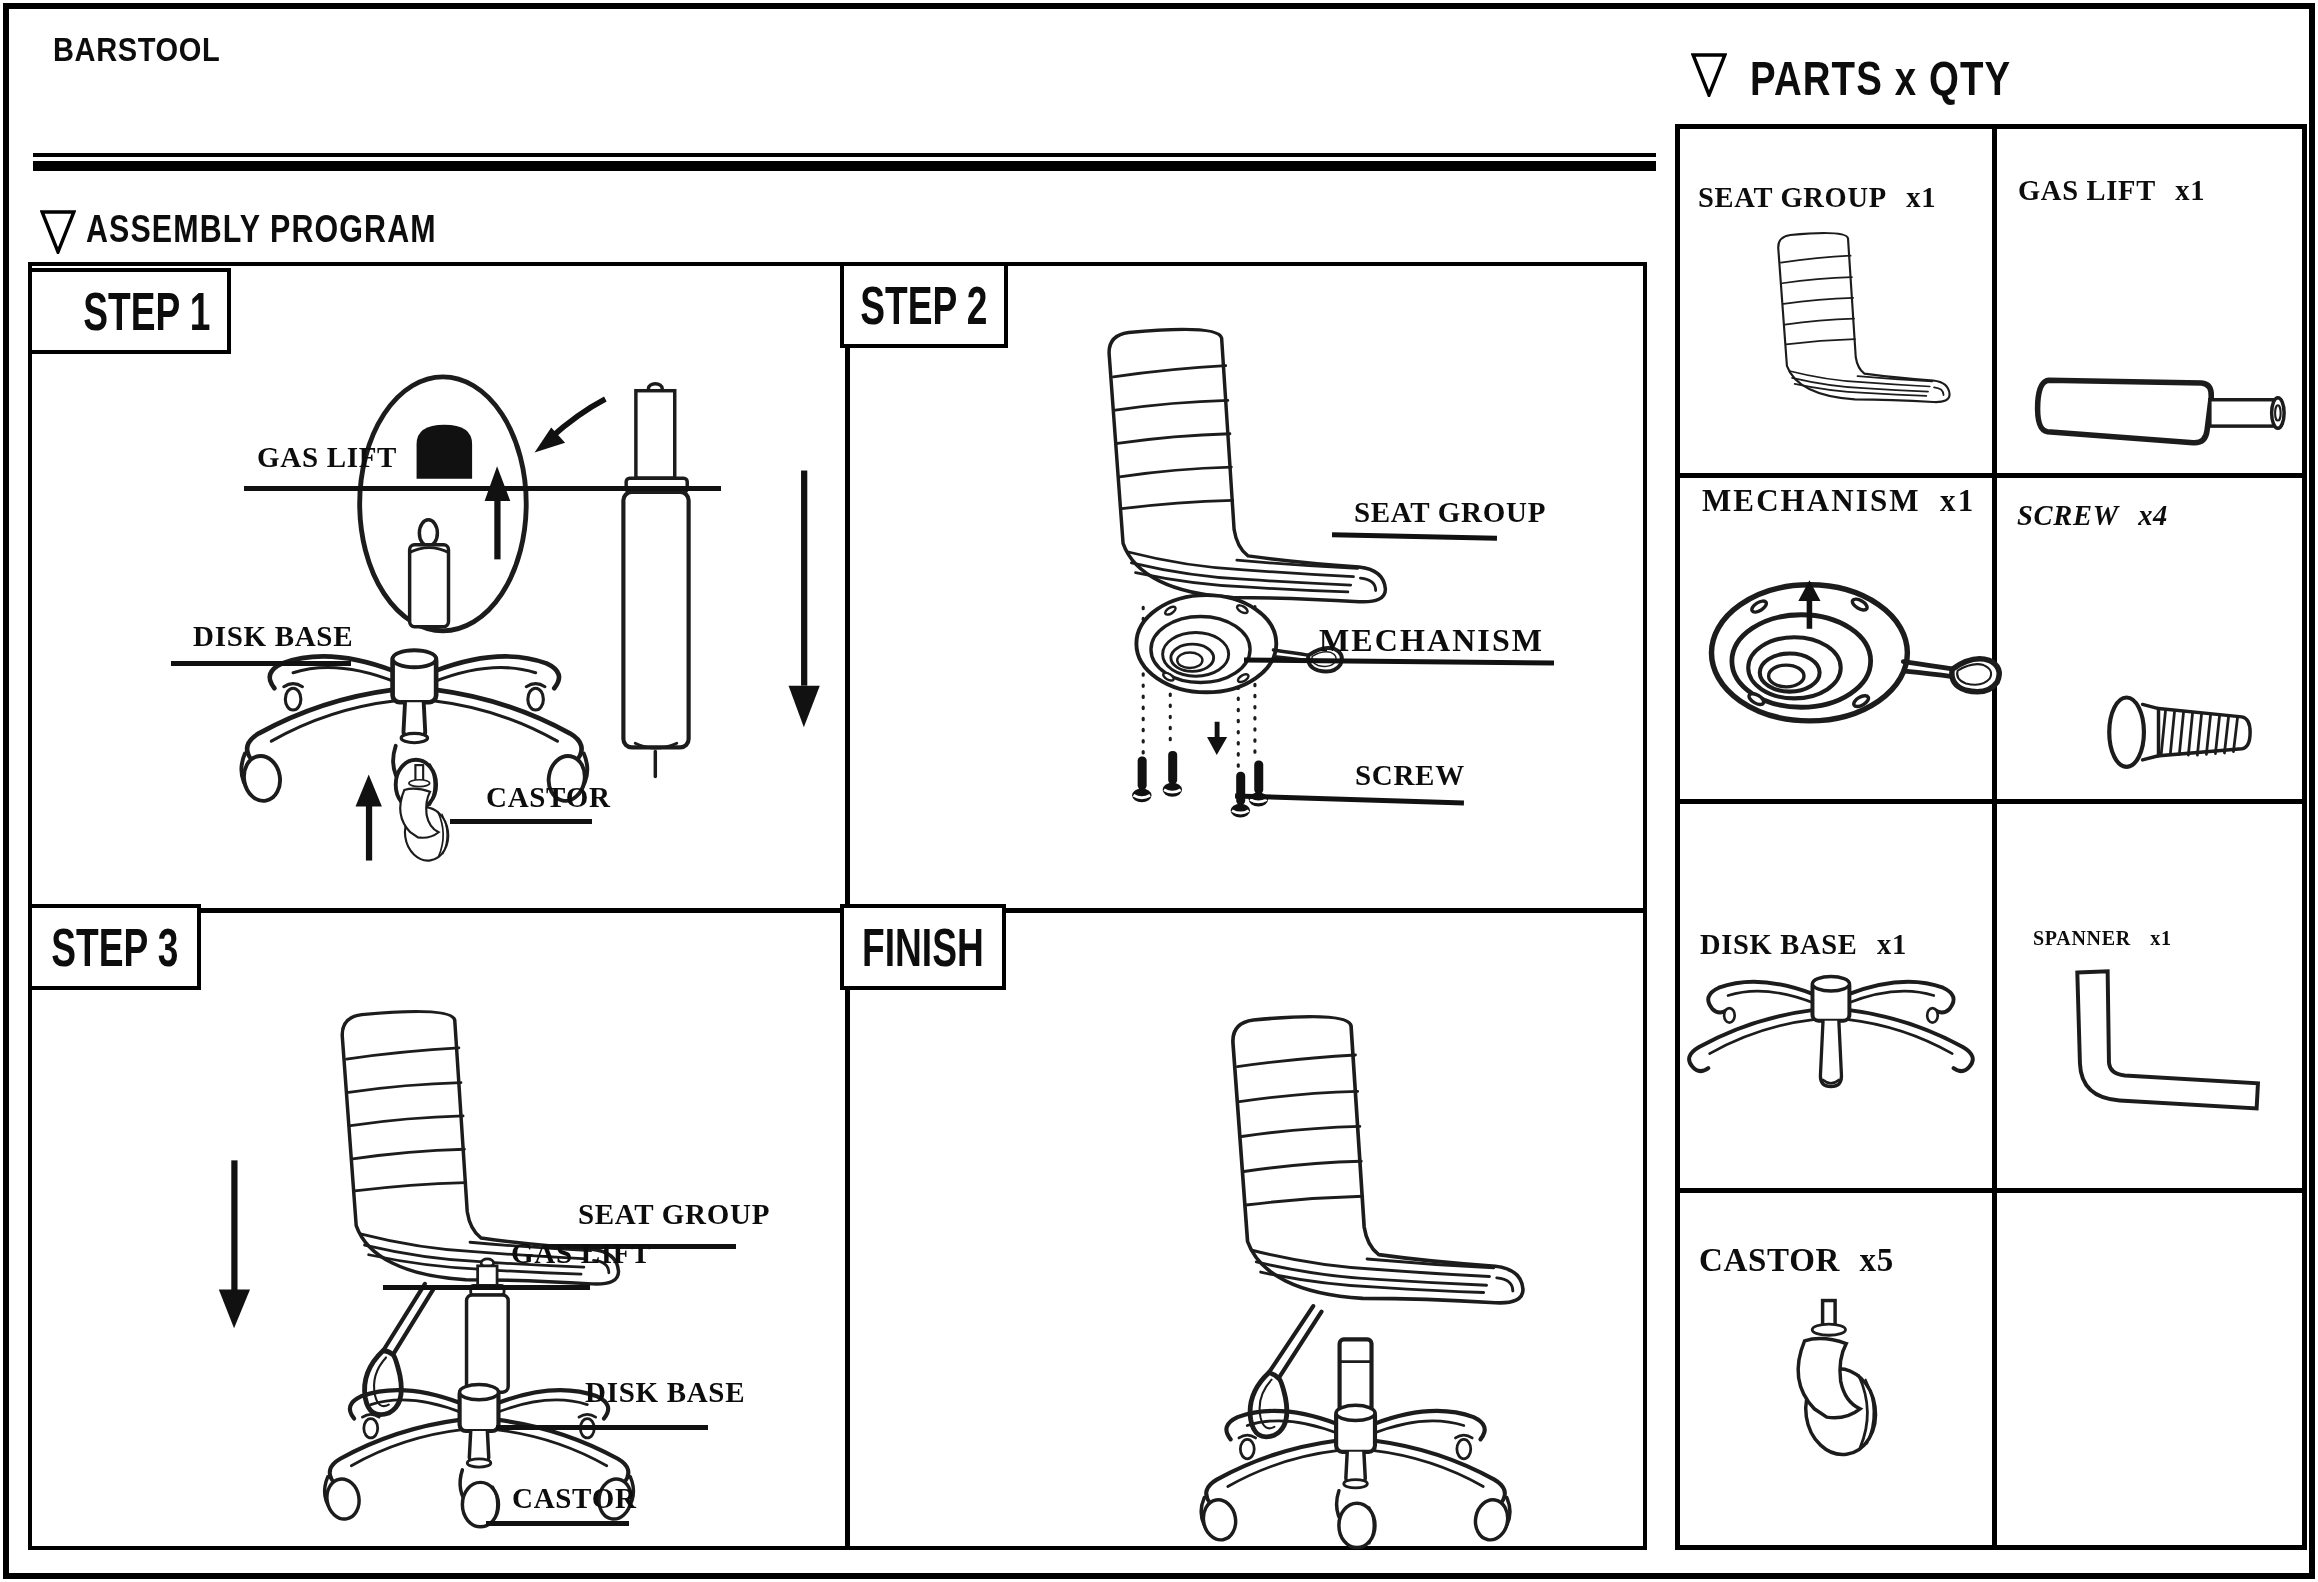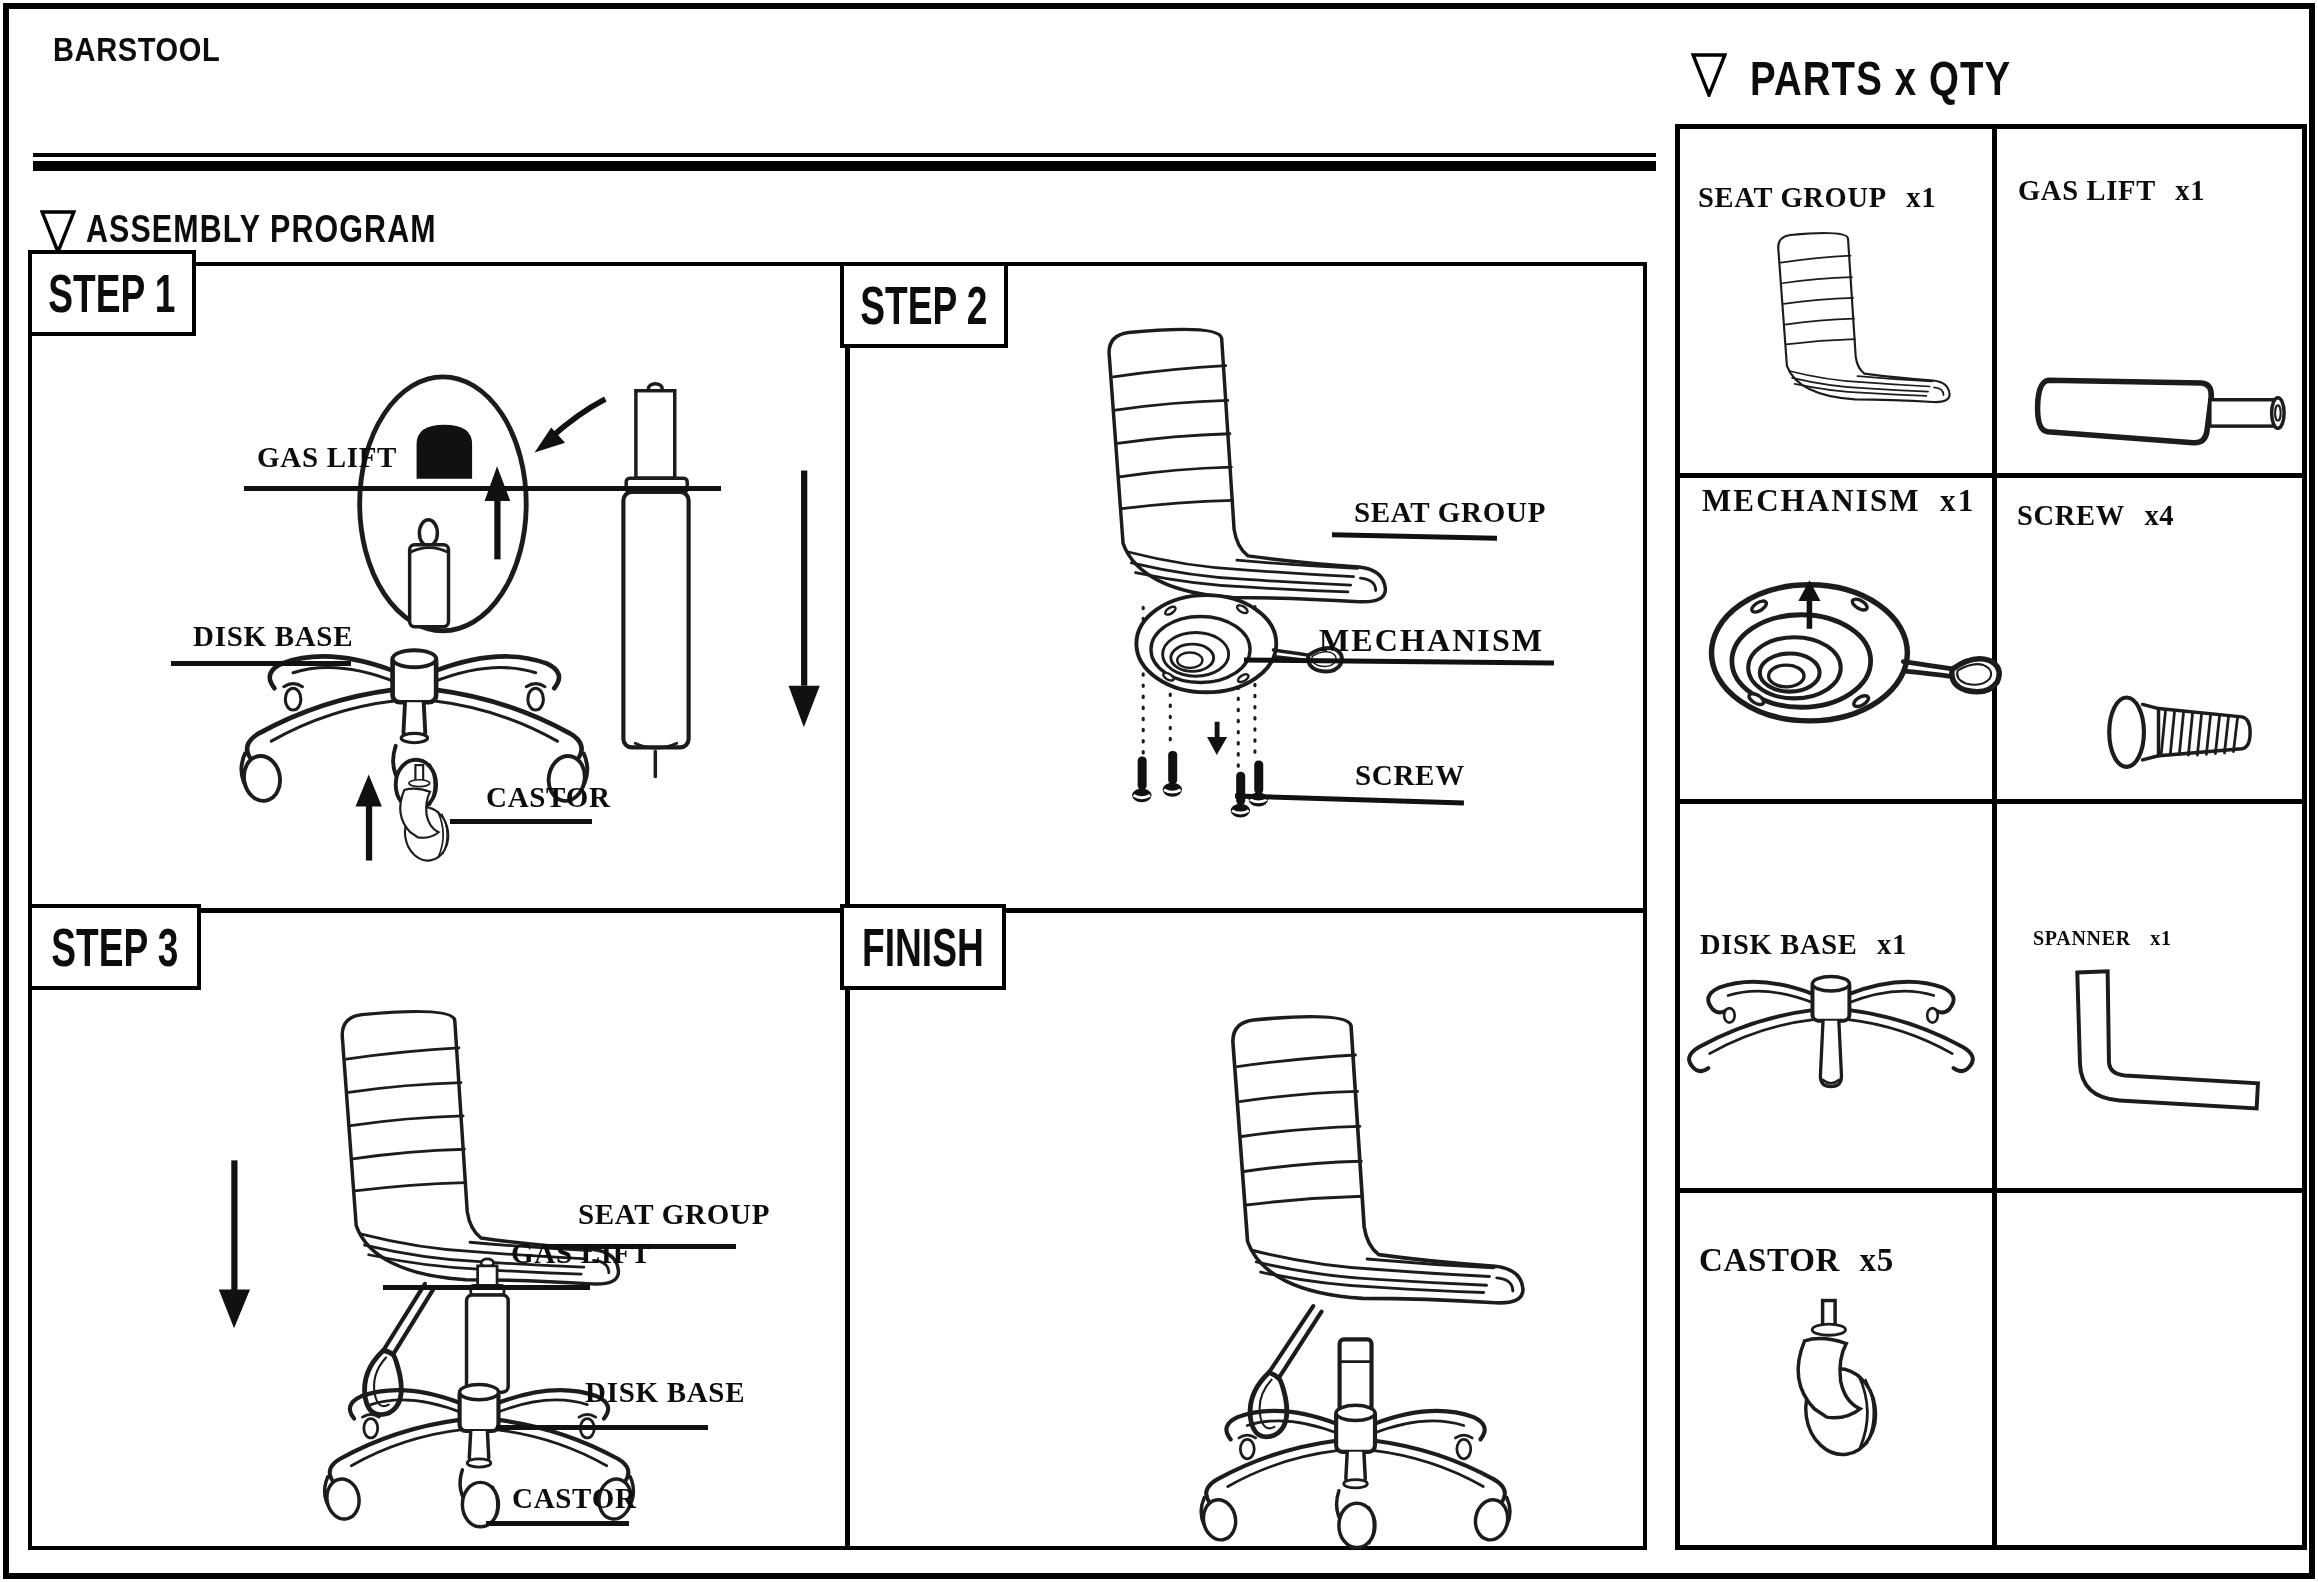--- a/index.html
+++ b/index.html
@@ -273,7 +273,7 @@
     </g>
   </svg>
 
-  <div class="step-box" style="left:28px;top:250px;width:160px;height:78px;">
+  <div class="step-box" style="left:28px;top:268px;width:160px;height:78px;padding-left:35px;">
     <span>STEP 1</span>
   </div>
   <div class="step-box" style="left:840px;top:262px;width:160px;height:78px;">

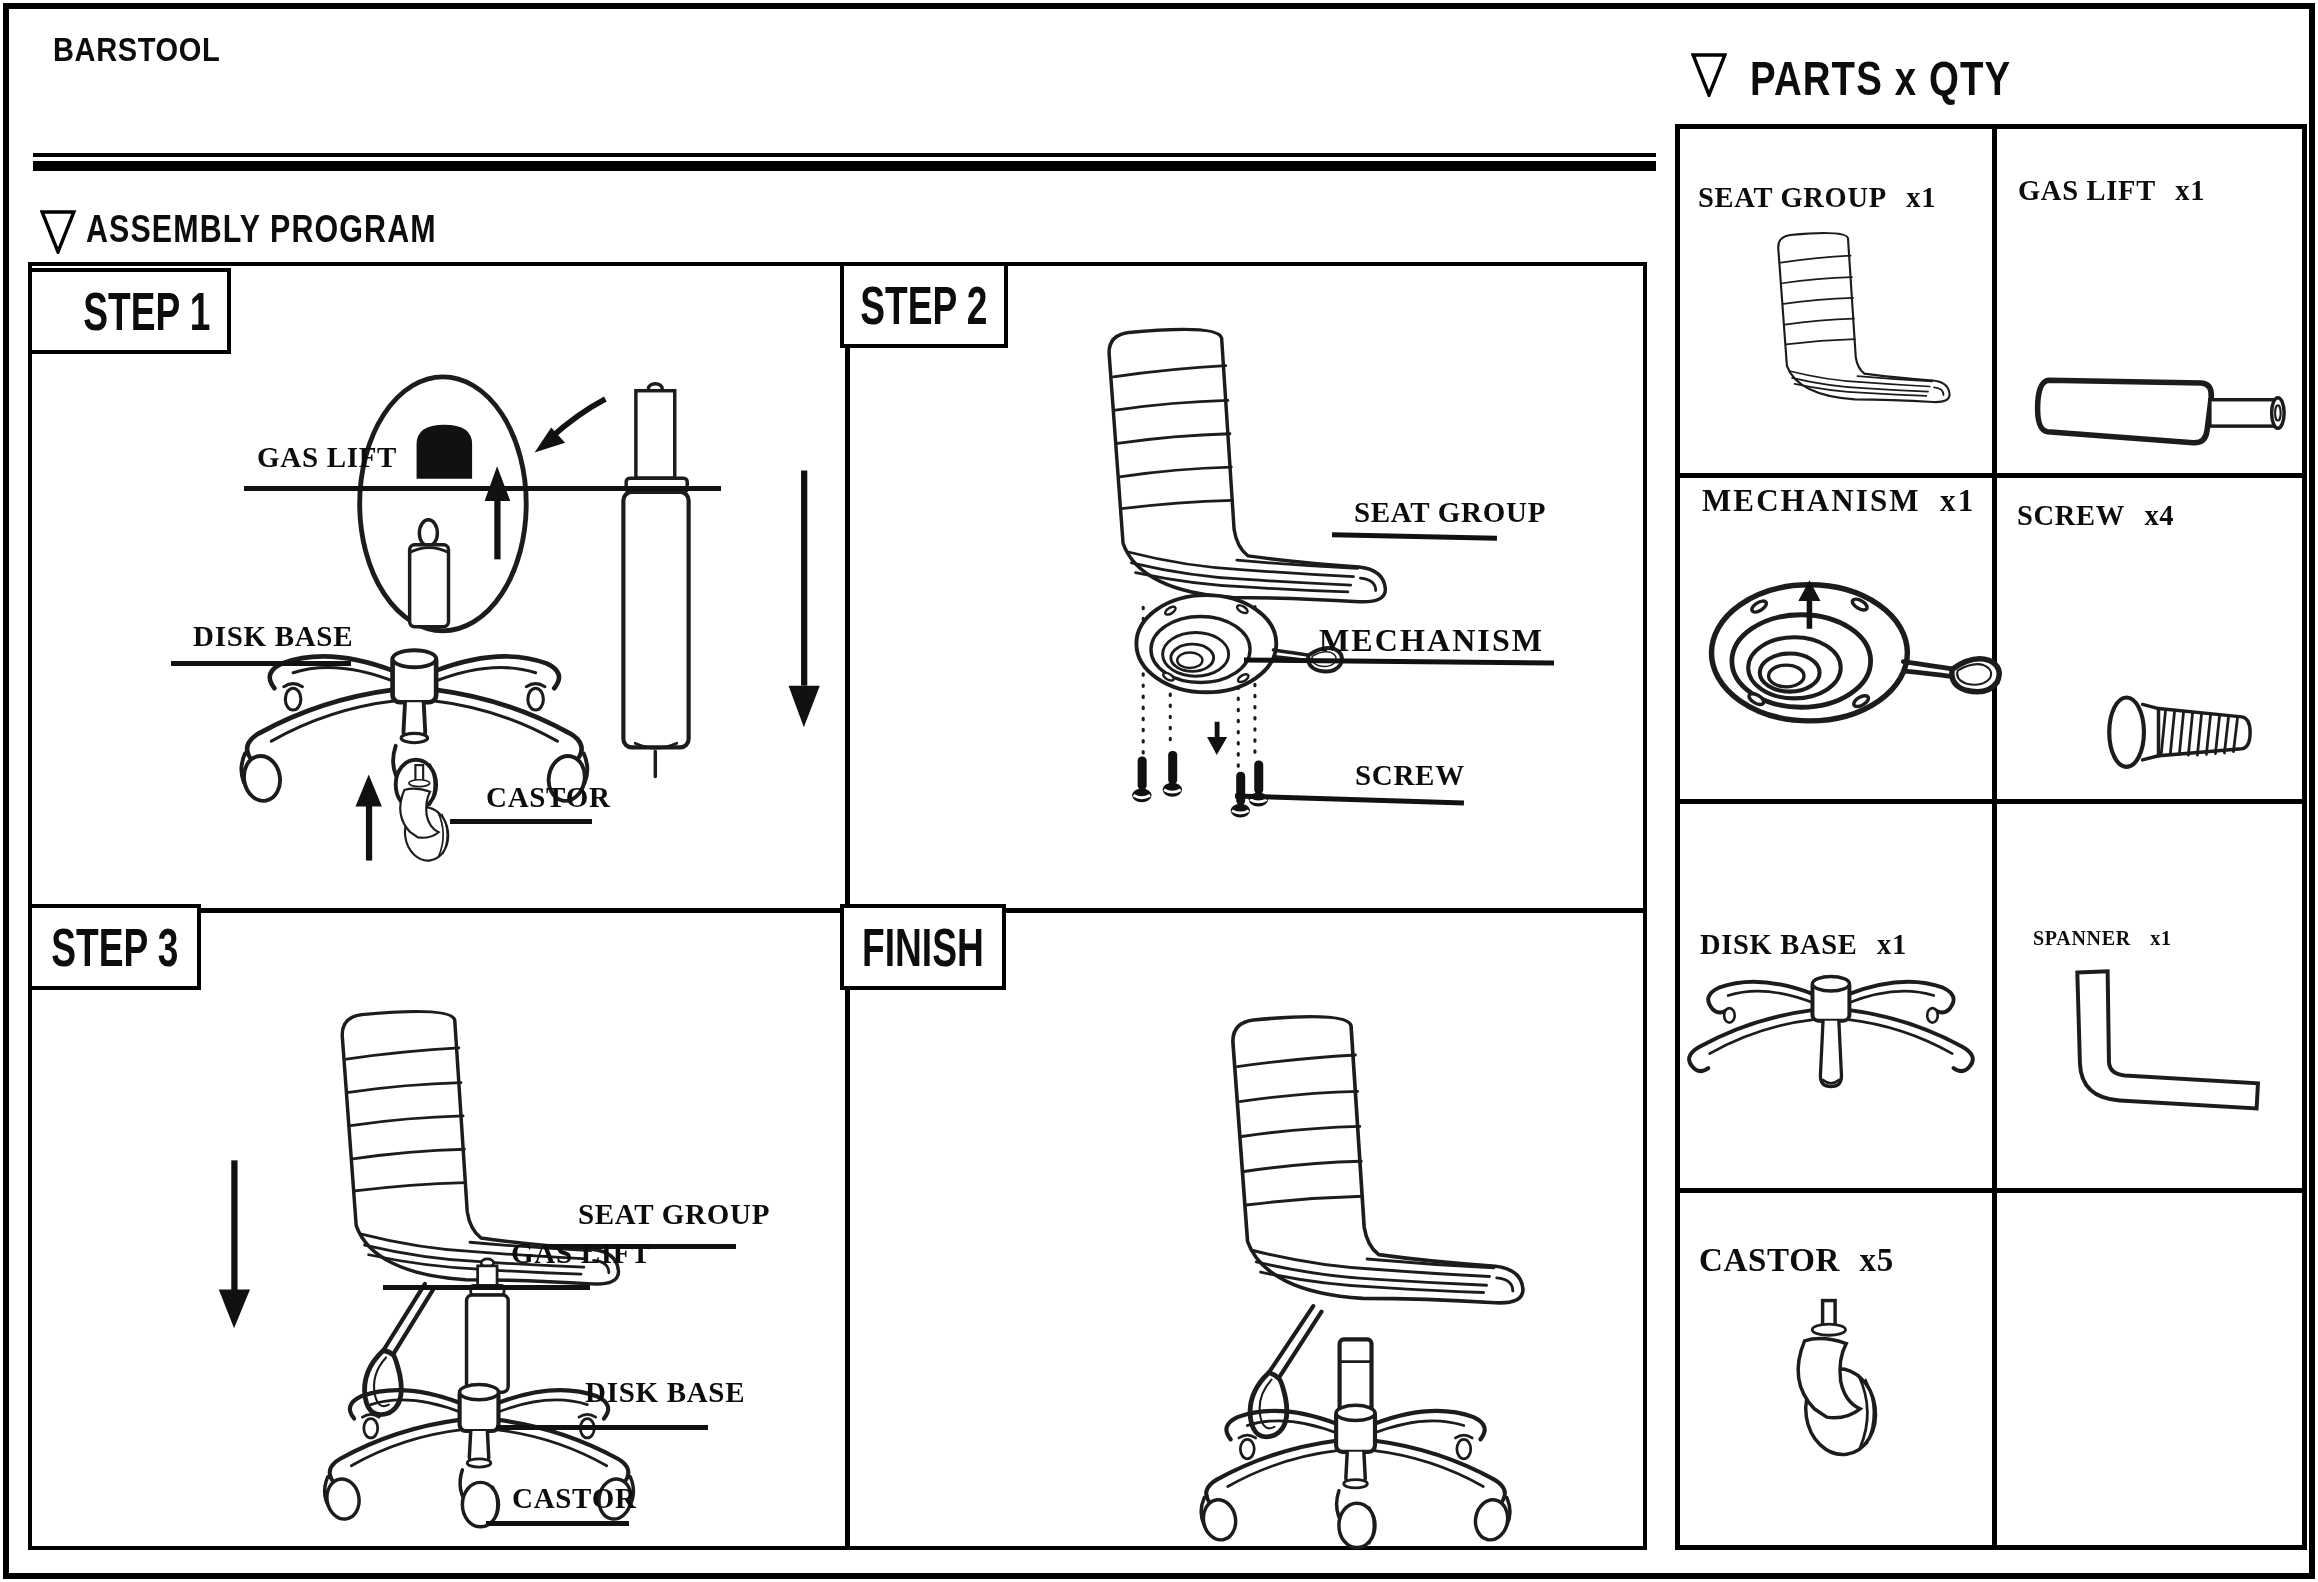--- a/index.html
+++ b/index.html
@@ -318,7 +318,7 @@
   <div class="part-label" style="left:1702px;top:483px;font-size:31px;letter-spacing:2.1px;">
     <span>MECHANISM</span><span class="qty">x1</span>
   </div>
-  <div class="part-label" style="left:2017px;top:500px;">
+  <div class="part-label" style="left:2017px;top:500px;font-style:italic;">
     <span>SCREW</span><span class="qty">x4</span>
   </div>
   <div class="part-label" style="left:1700px;top:929px;">

